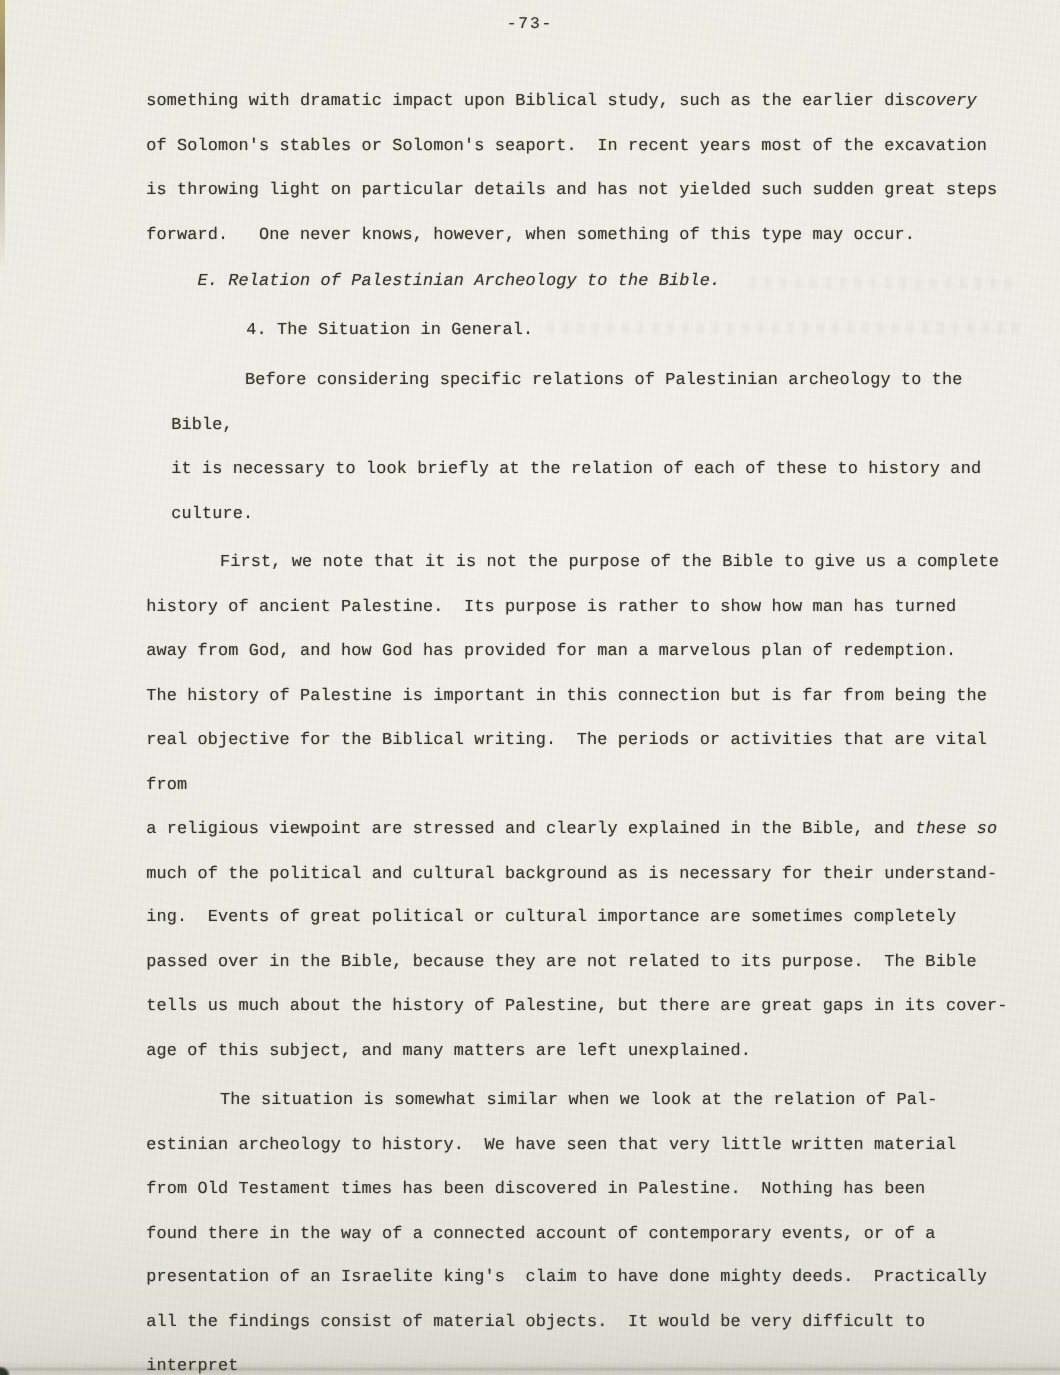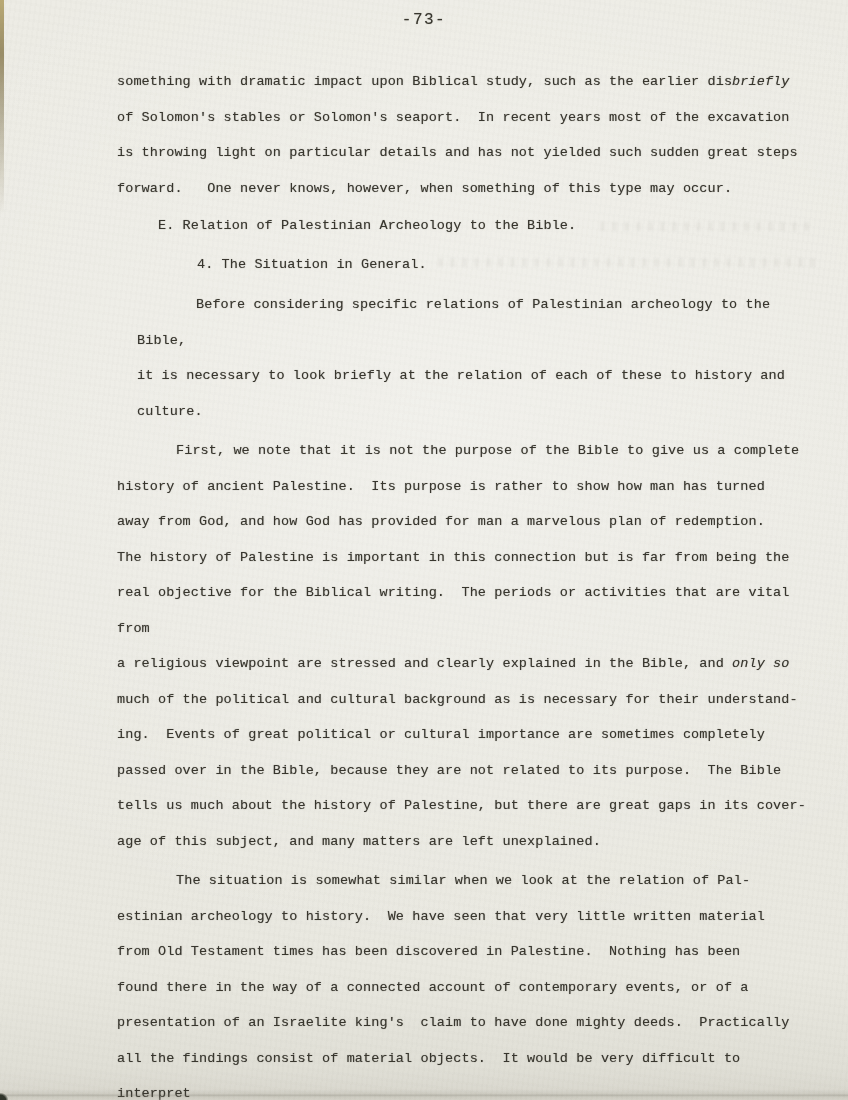--- a/index.html
+++ b/index.html
@@ -24,7 +24,7 @@
     left: 0;
     width: 100%;
     text-align: center;
-    font-size: 16px;
+    font-size: 13px;
     letter-spacing: 1.5px;
     text-shadow: 0 0 1px rgba(50,48,40,0.45);
   }

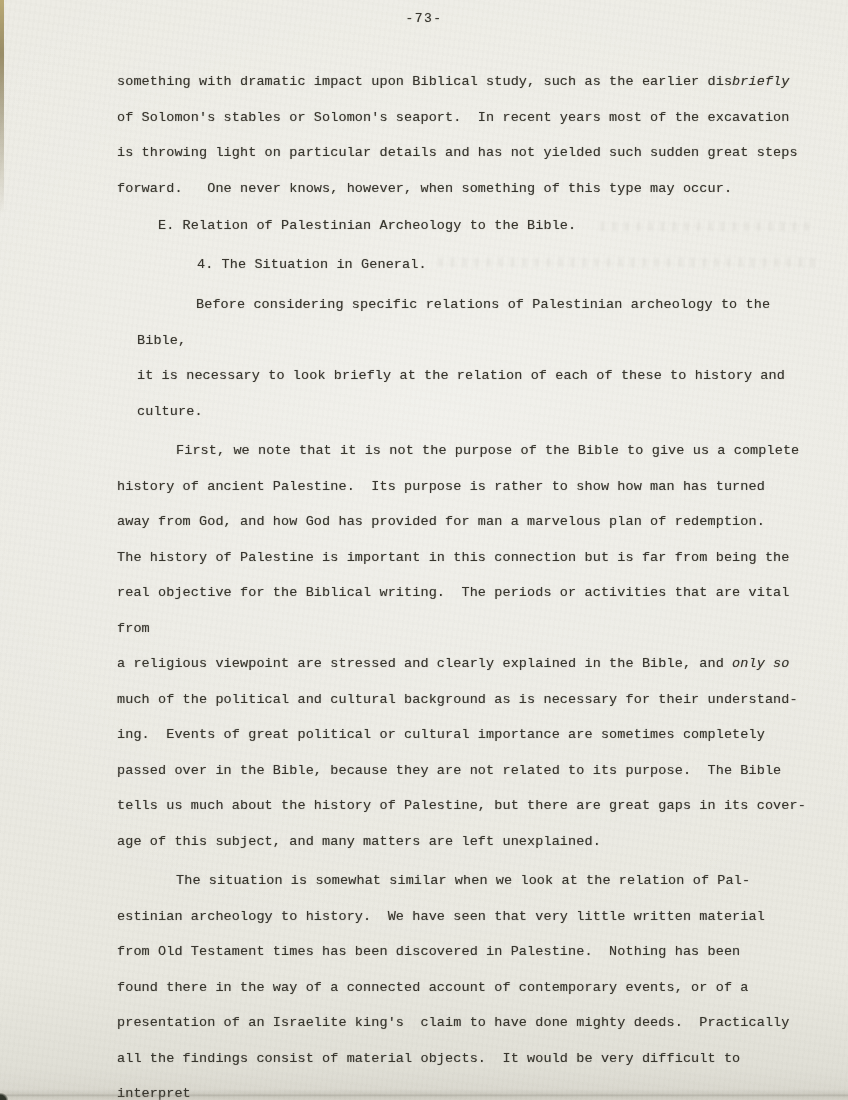--- a/index.html
+++ b/index.html
@@ -84,7 +84,7 @@
   <div class="page-number">-73-</div>
 
   <div class="body-text">
-    <div class="block">something with dramatic impact upon Biblical study, such as the earlier dis<i>briefly</i>
+    <div class="block">something with dramatic impact upon Biblical study, such as the earlier dis<i>covery</i>
 of Solomon's stables or Solomon's seaport.  In recent years most of the excavation
 is throwing light on particular details and has not yielded such sudden great steps
 forward.   One never knows, however, when something of this type may occur.</div>

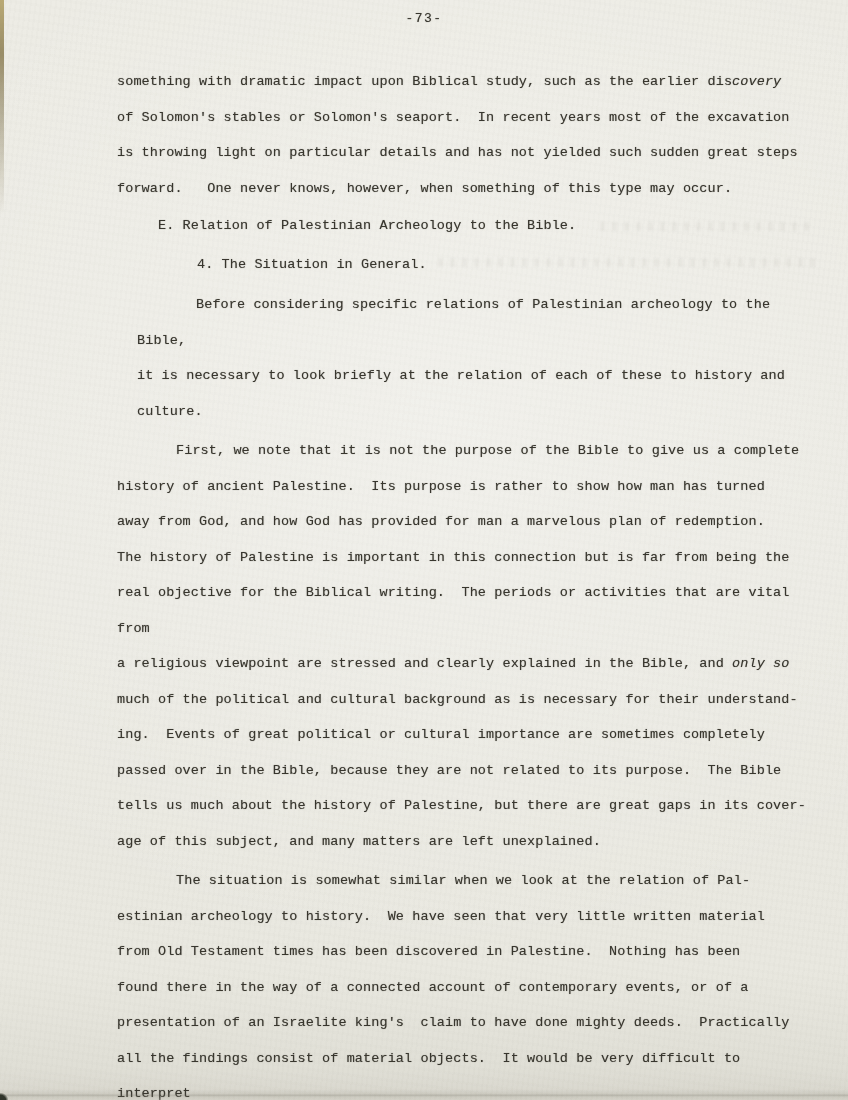--- a/index.html
+++ b/index.html
@@ -40,7 +40,7 @@
   }
   .block { white-space: pre-wrap; margin: 0; }
   .indent-para { text-indent: 59px; }
-  .heading-e { padding-left: 41px; margin-top: 2px; }
+  .heading-e { padding-left: 41px; margin-top: 2px; font-style: italic; }
   .heading-1 { padding-left: 80px; margin-top: 3px; }
   .gap-sm { margin-top: 5px; margin-left: 20px; }
   .gap-md { margin-top: 4px; }

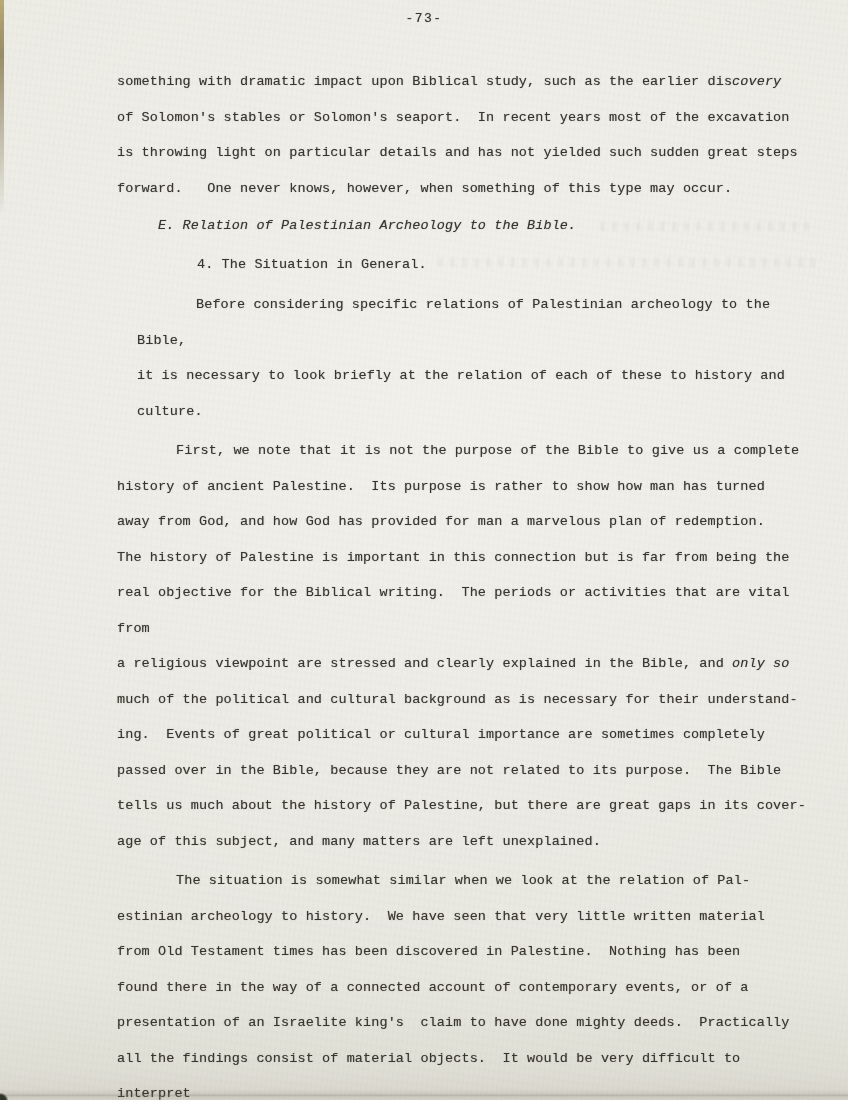--- a/index.html
+++ b/index.html
@@ -97,7 +97,7 @@
 away from God, and how God has provided for man a marvelous plan of redemption.
 The history of Palestine is important in this connection but is far from being the
 real objective for the Biblical writing.  The periods or activities that are vital from
-a religious viewpoint are stressed and clearly explained in the Bible, and <i>only so</i>
+a religious viewpoint are stressed and clearly explained in the Bible, and <i>these so</i>
 much of the political and cultural background as is necessary for their understand-
 ing.  Events of great political or cultural importance are sometimes completely
 passed over in the Bible, because they are not related to its purpose.  The Bible

